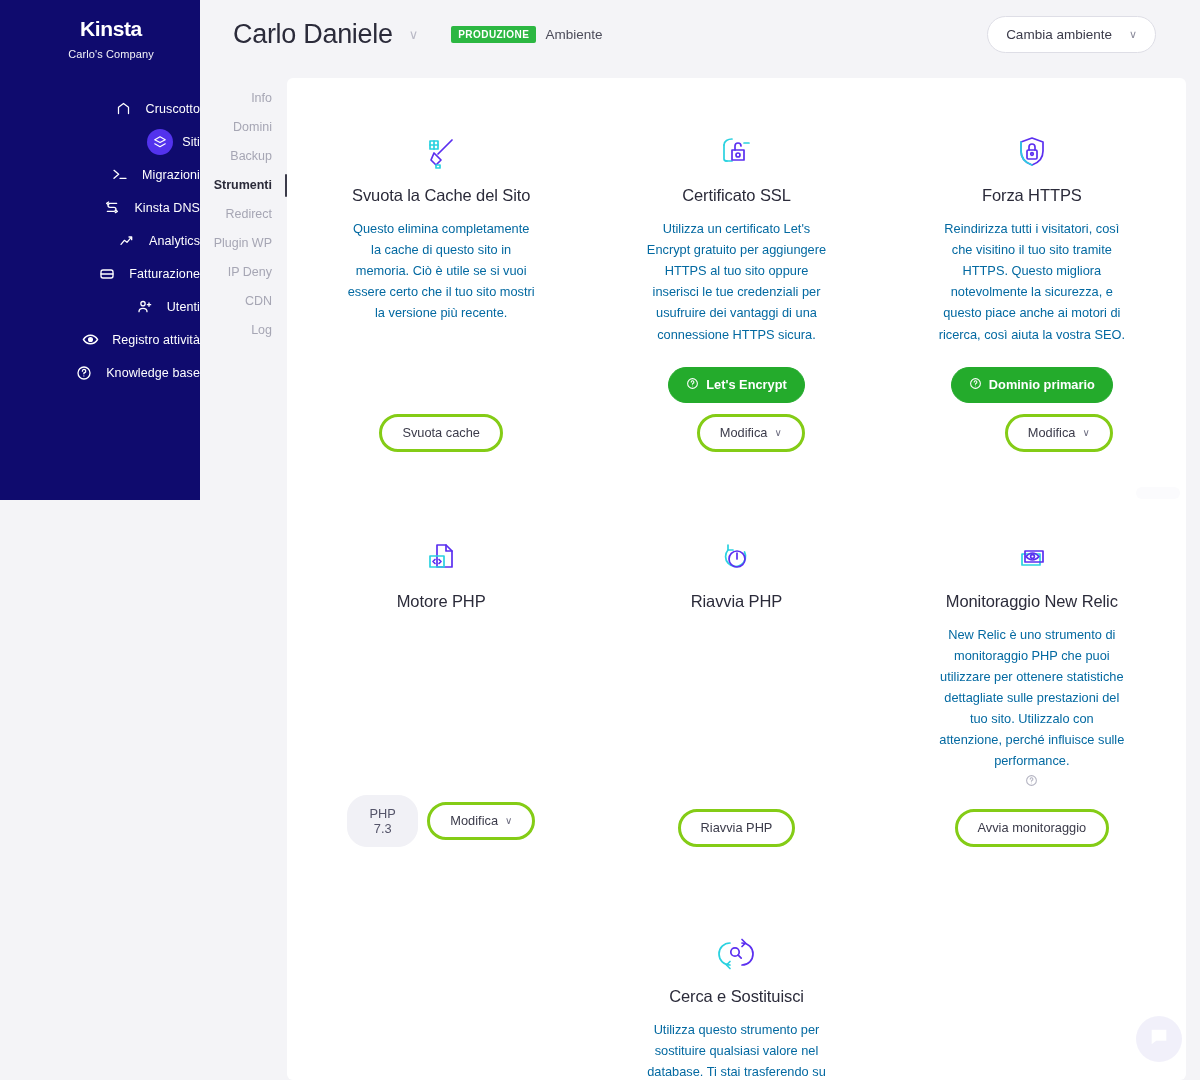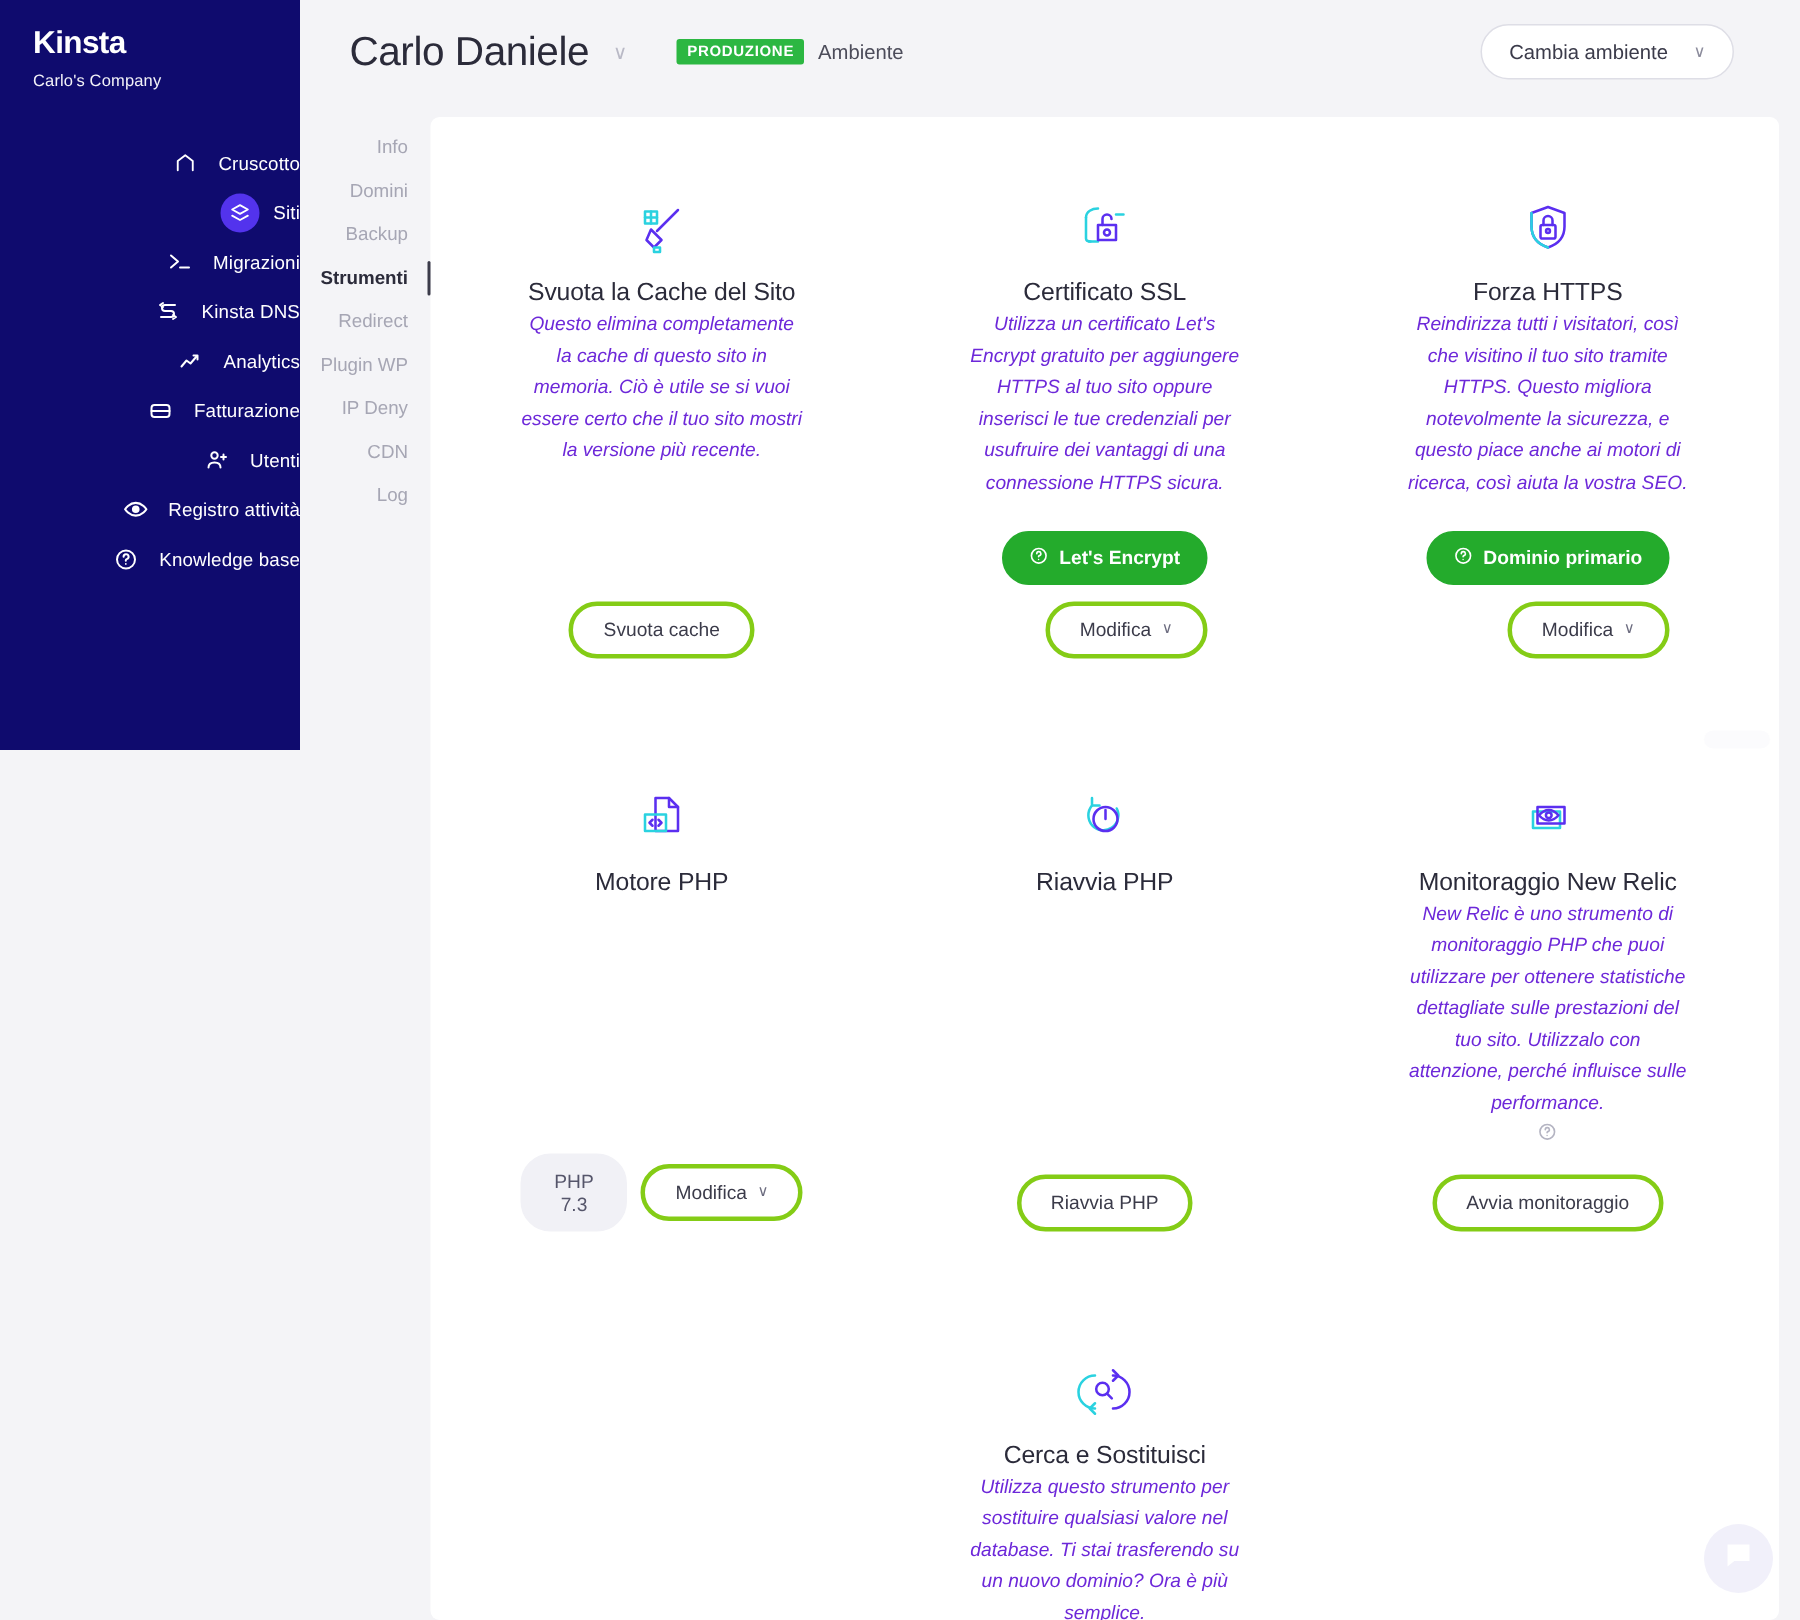--- a/index.html
+++ b/index.html
@@ -20,7 +20,7 @@
     position: relative;
     z-index: 4;
   }
-  .brand { padding: 0 0 0 22px; }
+  .brand { padding: 0 0 0 22px; text-align: center; }
   .brand-logo {
     color: #ffffff; font-size: 21px; font-weight: bold;
     letter-spacing: -0.4px; line-height: 1;

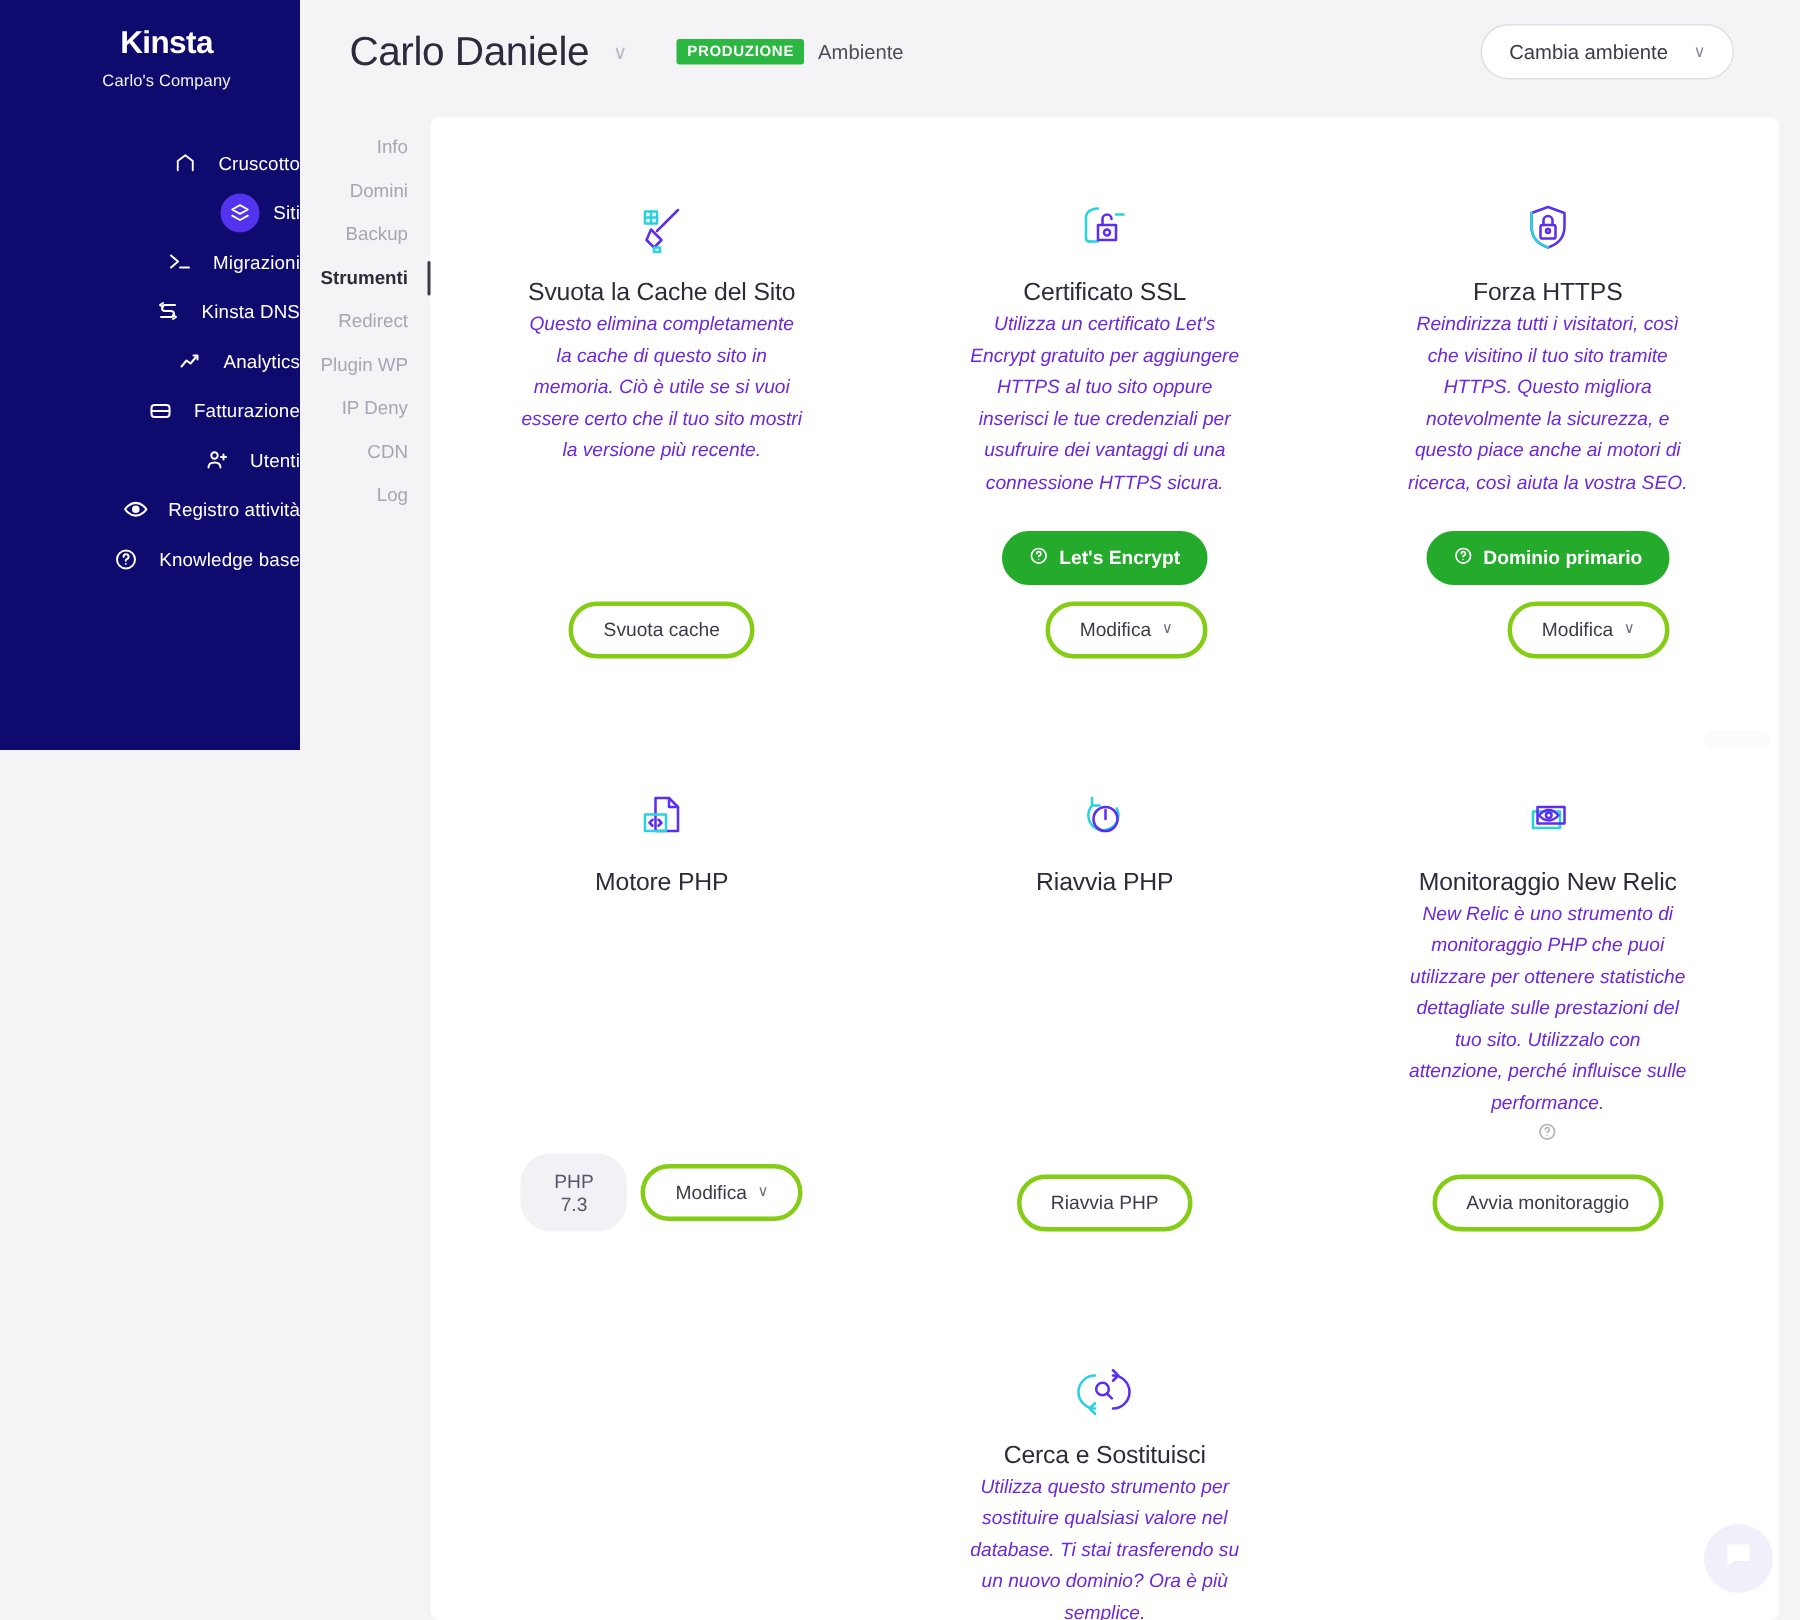--- a/index.html
+++ b/index.html
@@ -115,8 +115,8 @@
     letter-spacing: -.1px; font-weight: normal;
   }
   .card-desc {
-    font-size: 12.8px; line-height: 1.65; color: #6d28d9;
-    max-width: 190px; font-style: italic;
+    font-size: 12.8px; line-height: 1.65; color: #0369a1;
+    margin-top: 13px; max-width: 190px;
   }
   .help-inline {
     margin-top: 2px; color: #b4b4c2; font-size: 12px;

